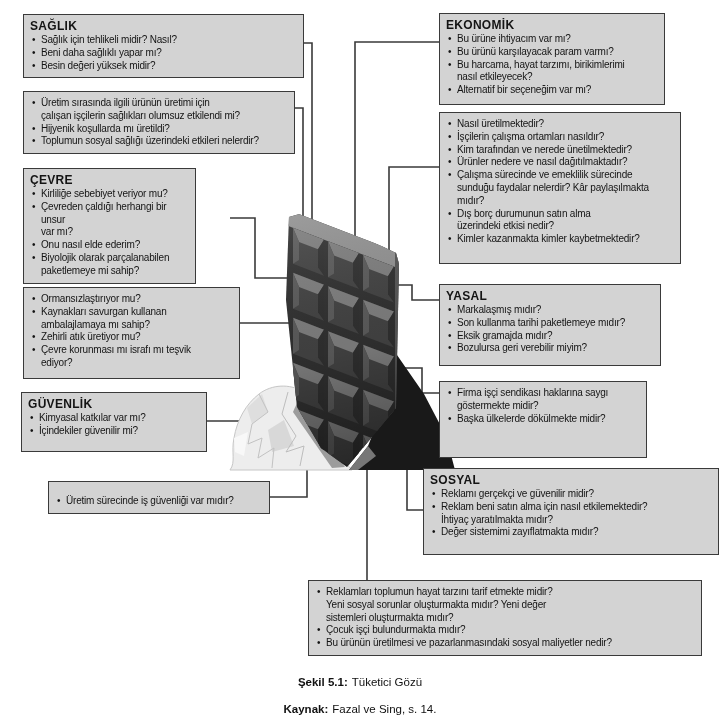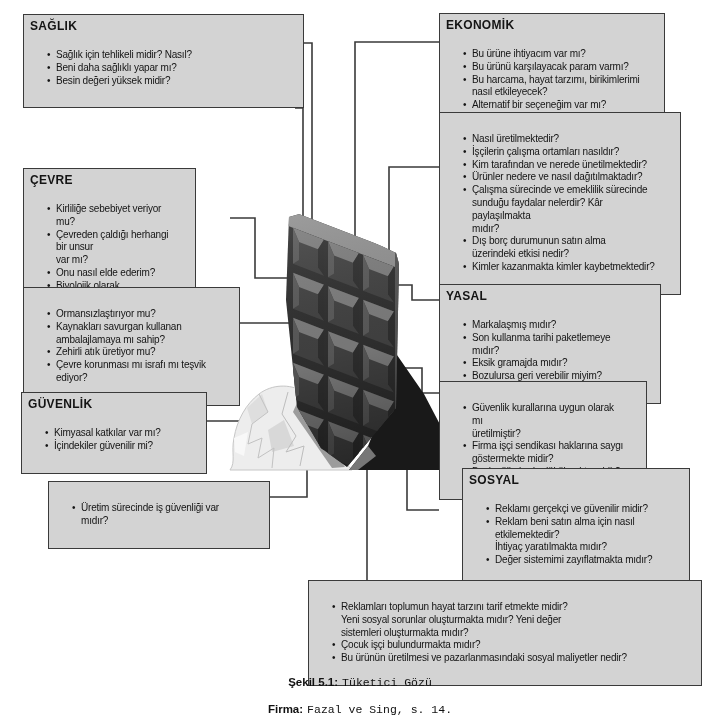--- a/index.html
+++ b/index.html
@@ -16,7 +16,7 @@
         font-size:10px;line-height:12.8px;letter-spacing:-0.2px;}
   .qbox h3{margin:0 0 1px 0;font-size:12px;line-height:14px;font-weight:bold;
            letter-spacing:0.3px;}
-  .qbox ul{margin:16px;padding:0;list-style:none;}
+  .qbox ul{margin:1px;padding:0;list-style:none;}
   .qbox li{position:relative;padding-left:10px;white-space:pre-line;}
   .qbox li::before{content:"\2022";position:absolute;left:1px;top:0;}
   .qbox.vcenter{display:flex;align-items:flex-end;}

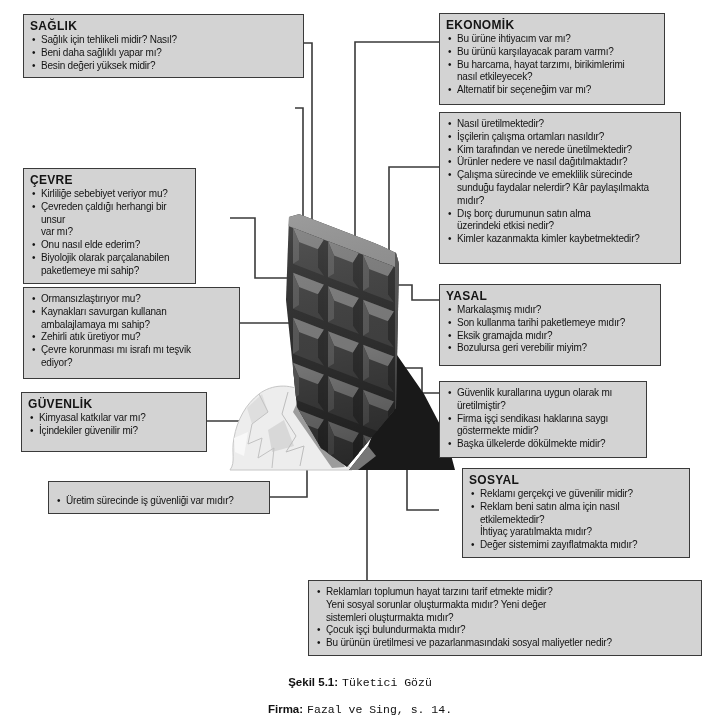--- a/index.html
+++ b/index.html
@@ -117,6 +117,14 @@
       </ul>
   </div>
 
+  <div class="qbox" style="left:23px;top:91px;width:272px;min-height:63px">
+    <ul>
+        <li>Üretim sırasında ilgili ürünün üretimi için
+çalışan işçilerin sağlıkları olumsuz etkilendi mi?</li>
+        <li>Hijyenik koşullarda mı üretildi?</li>
+        <li>Toplumun sosyal sağlığı üzerindeki etkileri nelerdir?</li>
+      </ul>
+  </div>
 
   <div class="qbox" style="left:23px;top:168px;width:173px;min-height:106px">
     <h3>ÇEVRE</h3>

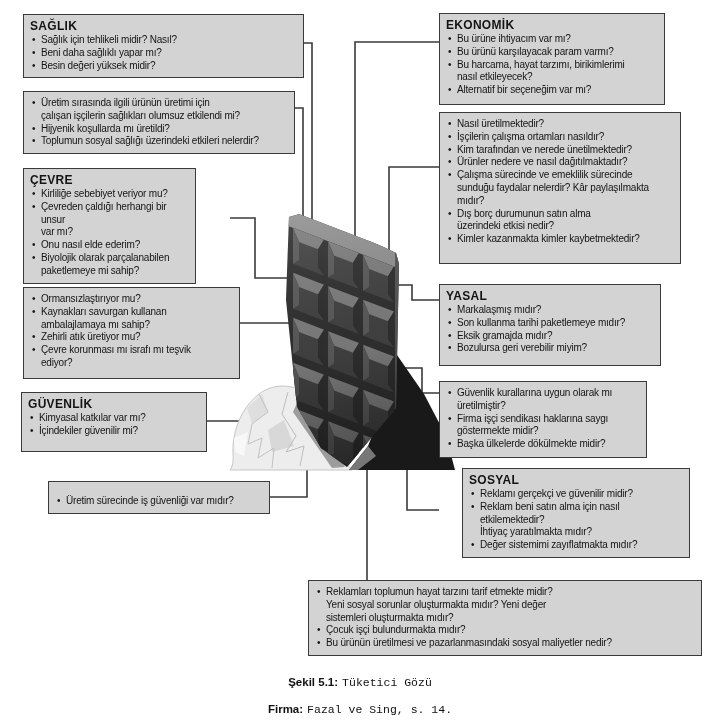--- a/index.html
+++ b/index.html
@@ -201,8 +201,6 @@
 
   <div class="qbox" style="left:439px;top:381px;width:208px;min-height:77px">
     <ul>
-        <li>Güvenlik kurallarına uygun olarak mı
-üretilmiştir?</li>
         <li>Firma işçi sendikası haklarına saygı
 göstermekte midir?</li>
         <li>Başka ülkelerde dökülmekte midir?</li>

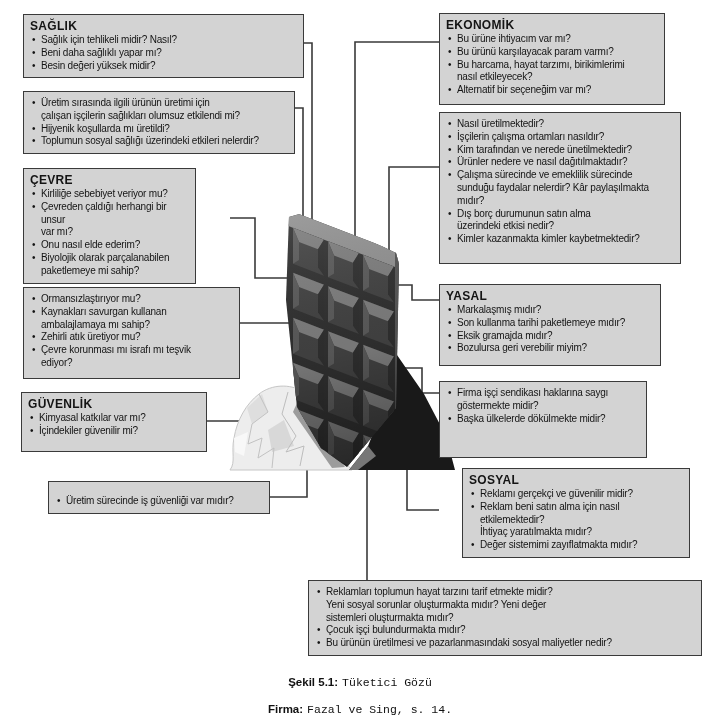--- a/index.html
+++ b/index.html
@@ -207,7 +207,7 @@
       </ul>
   </div>
 
-  <div class="qbox" style="left:462px;top:468px;width:228px;min-height:87px">
+  <div class="qbox" style="left:423px;top:468px;width:296px;min-height:87px">
     <h3>SOSYAL</h3>
     <ul>
         <li>Reklamı gerçekçi ve güvenilir midir?</li>

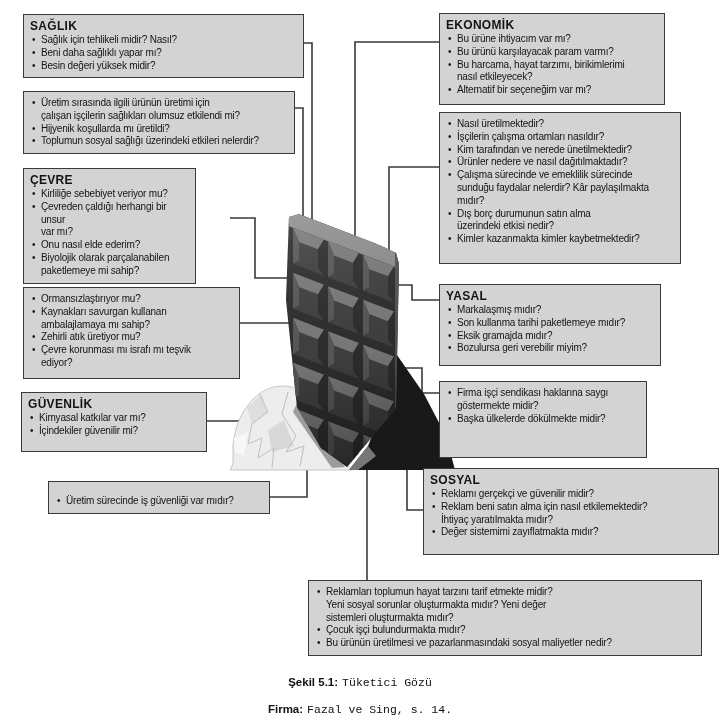--- a/index.html
+++ b/index.html
@@ -23,7 +23,7 @@
   .qbox.vcenter ul{width:100%;}
   .caption{position:absolute;left:0;width:720px;text-align:center;z-index:2;
            font-size:11.5px;color:#111;}
-  .caption .rest{margin-left:4px;font-family:Liberation Mono, monospace;}
+  .caption .rest{margin-left:4px;}
 </style>
 </head>
 <body>

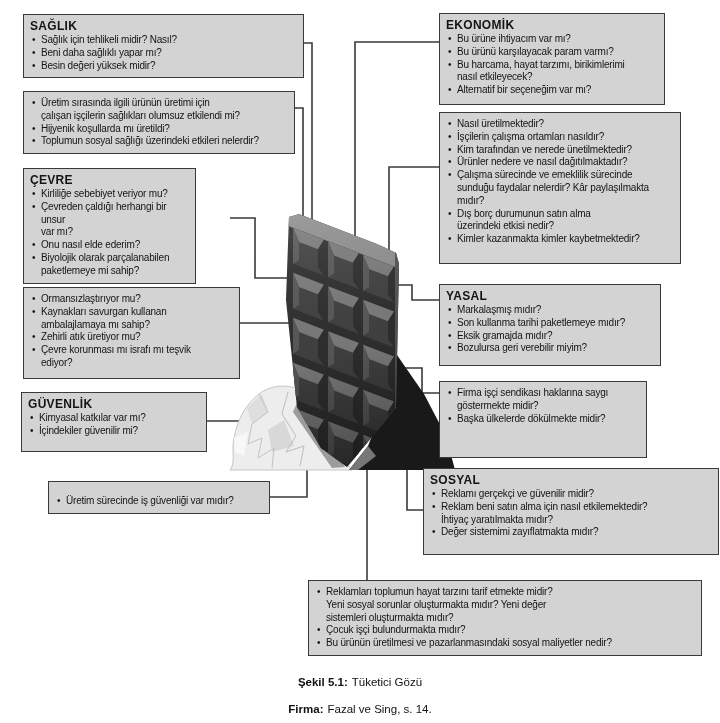--- a/index.html
+++ b/index.html
@@ -231,7 +231,7 @@
     <b>Şekil 5.1:</b><span class="rest">Tüketici Gözü</span>
   </div>
   <div class="caption" style="top:703px">
-    <b>Firma:</b><span class="rest">Fazal ve Sing, s. 14.</span>
+    <b>Kaynak:</b><span class="rest">Fazal ve Sing, s. 14.</span>
   </div>
 
 </div>

